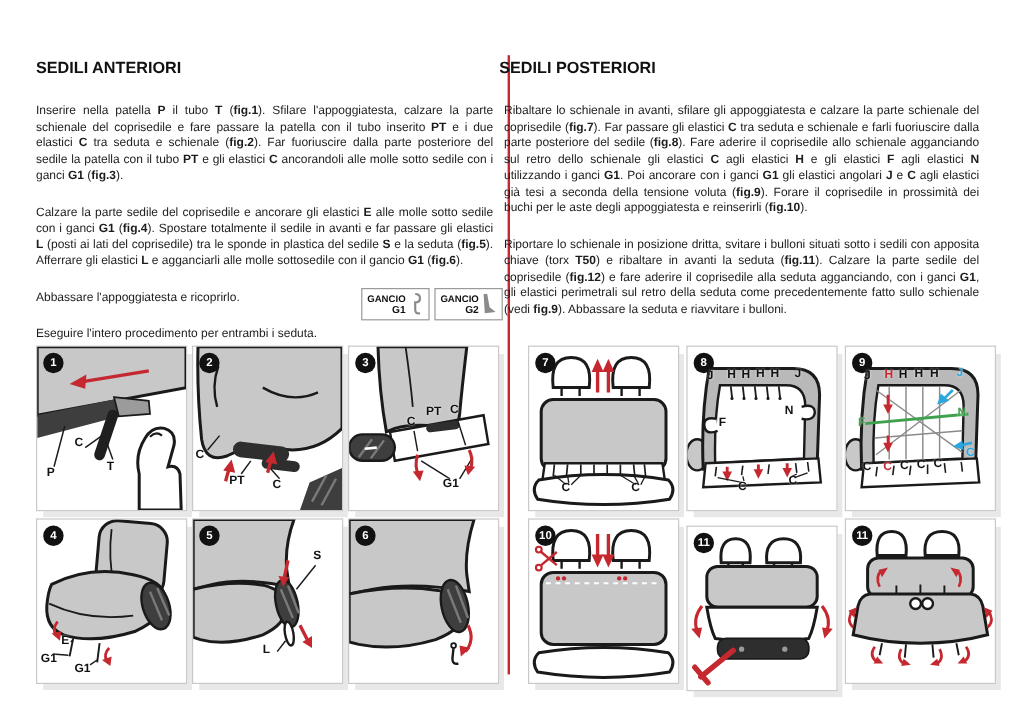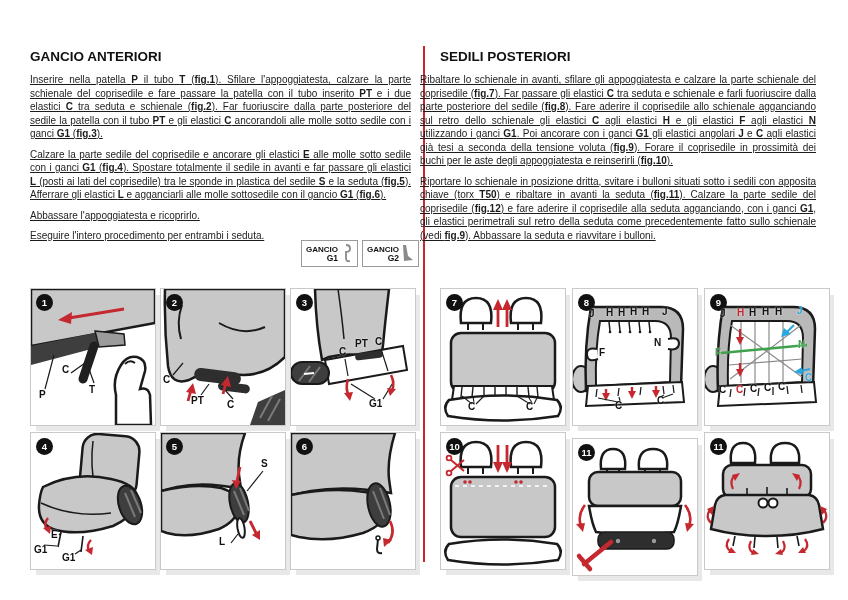--- a/index.html
+++ b/index.html
@@ -31,7 +31,7 @@
 
   <div class="divider"></div>
 
-  <div class="col-heading left">GANCIO ANTERIORI</div>
+  <div class="col-heading left">SEDILI ANTERIORI</div>
   <div class="col-heading right">SEDILI POSTERIORI</div>
 
   <div class="col left">

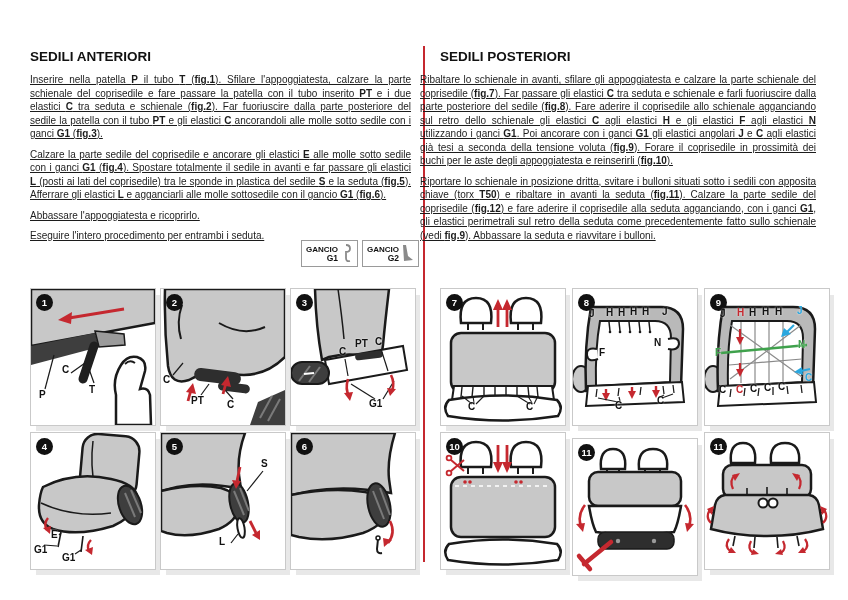--- a/index.html
+++ b/index.html
@@ -8,7 +8,7 @@
   .title{position:absolute;left:30px;top:25px;font-size:16px;font-weight:bold;color:#c5282f;letter-spacing:.2px;}
   .col-heading{position:absolute;top:49px;font-size:13.5px;font-weight:bold;color:#111;}
   .col-heading.left{left:30px;}
-  .col-heading.right{left:440px;}
+  .col-heading.right{left:416px;}
   .col{position:absolute;top:69px;font-size:10px;line-height:13.5px;text-align:justify;color:#1c1c1c;}
   .col.left{left:30px;width:381px;}
   .col.right{left:420px;width:396px;}

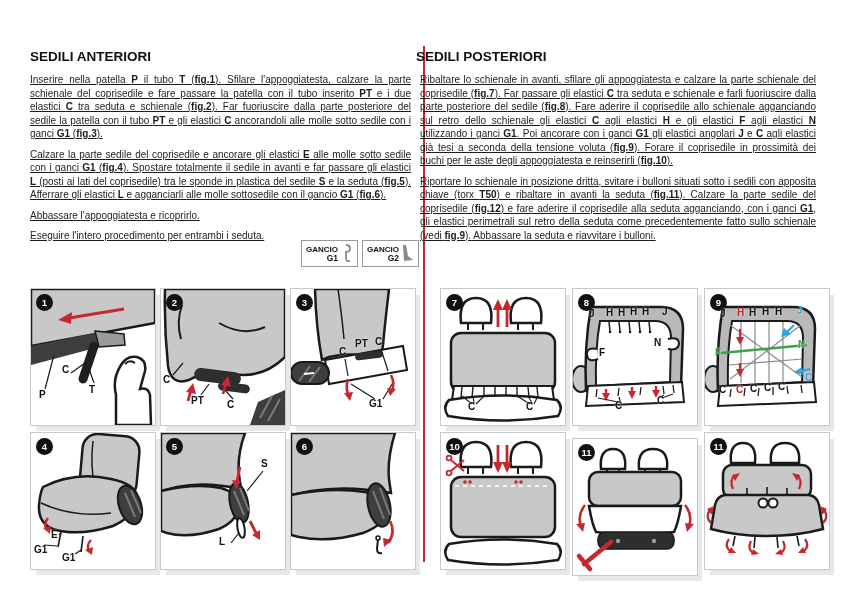--- a/index.html
+++ b/index.html
@@ -12,7 +12,7 @@
   .col{position:absolute;top:69px;font-size:10px;line-height:13.5px;text-align:justify;color:#1c1c1c;}
   .col.left{left:30px;width:381px;}
   .col.right{left:420px;width:396px;}
-  .col p{margin:4px 0 7px 0;text-decoration:underline;}
+  .col p{margin:17px 0 7px 0;}
   .divider{position:absolute;left:423px;top:46px;width:2px;height:516px;background:#c5282f;}
   .hook-box{position:absolute;top:240px;width:57px;height:27px;border:1px solid #9a9a9a;background:#fff;display:flex;align-items:center;justify-content:space-between;padding:2px 4px;box-sizing:border-box;}
   .hook-box.g1{left:301px;}

